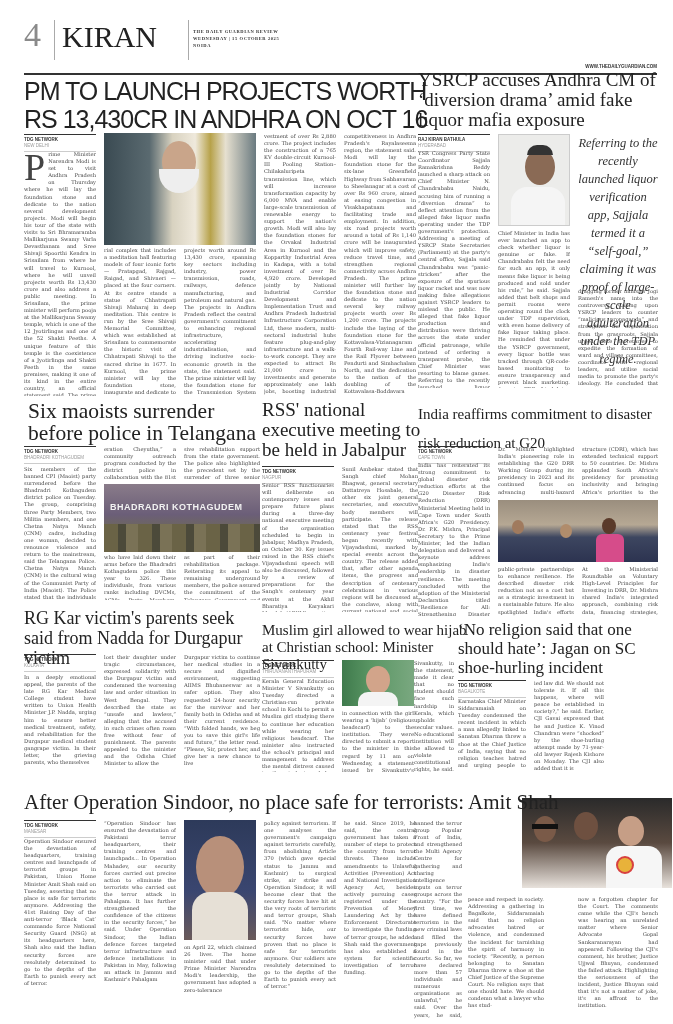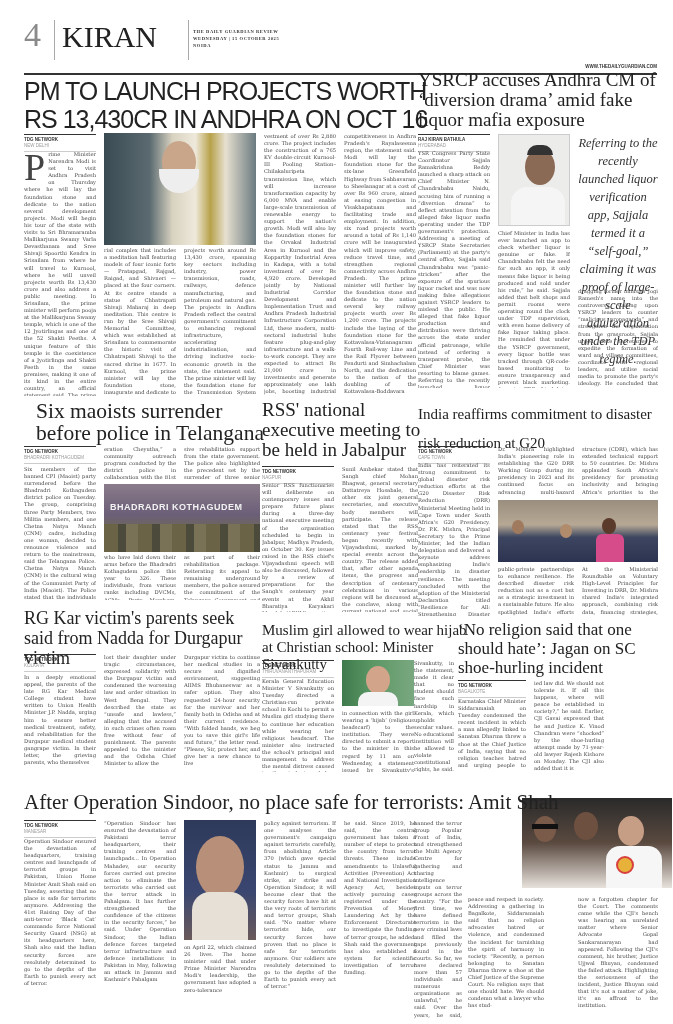--- a/index.html
+++ b/index.html
@@ -74,7 +74,7 @@
 </div>
 
 <div class="abs" style="left:24px;top:400px;width:236px;height:200px">
-  <div class="h-serif" style="position:absolute;left:12px;top:0;width:236px;font-size:21.5px;line-height:22px">Six maoists surrender before police in Telangana</div>
+  <div class="h-serif" style="position:absolute;left:4px;top:0;width:236px;font-size:21.5px;line-height:22px">Six maoists surrender before police in Telangana</div>
   <div class="byline" style="position:absolute;left:0;top:46px;width:72px">
     <span>TDG NETWORK</span>
     <span class="loc">BHADRADRI KOTHAGUDEM</span>

